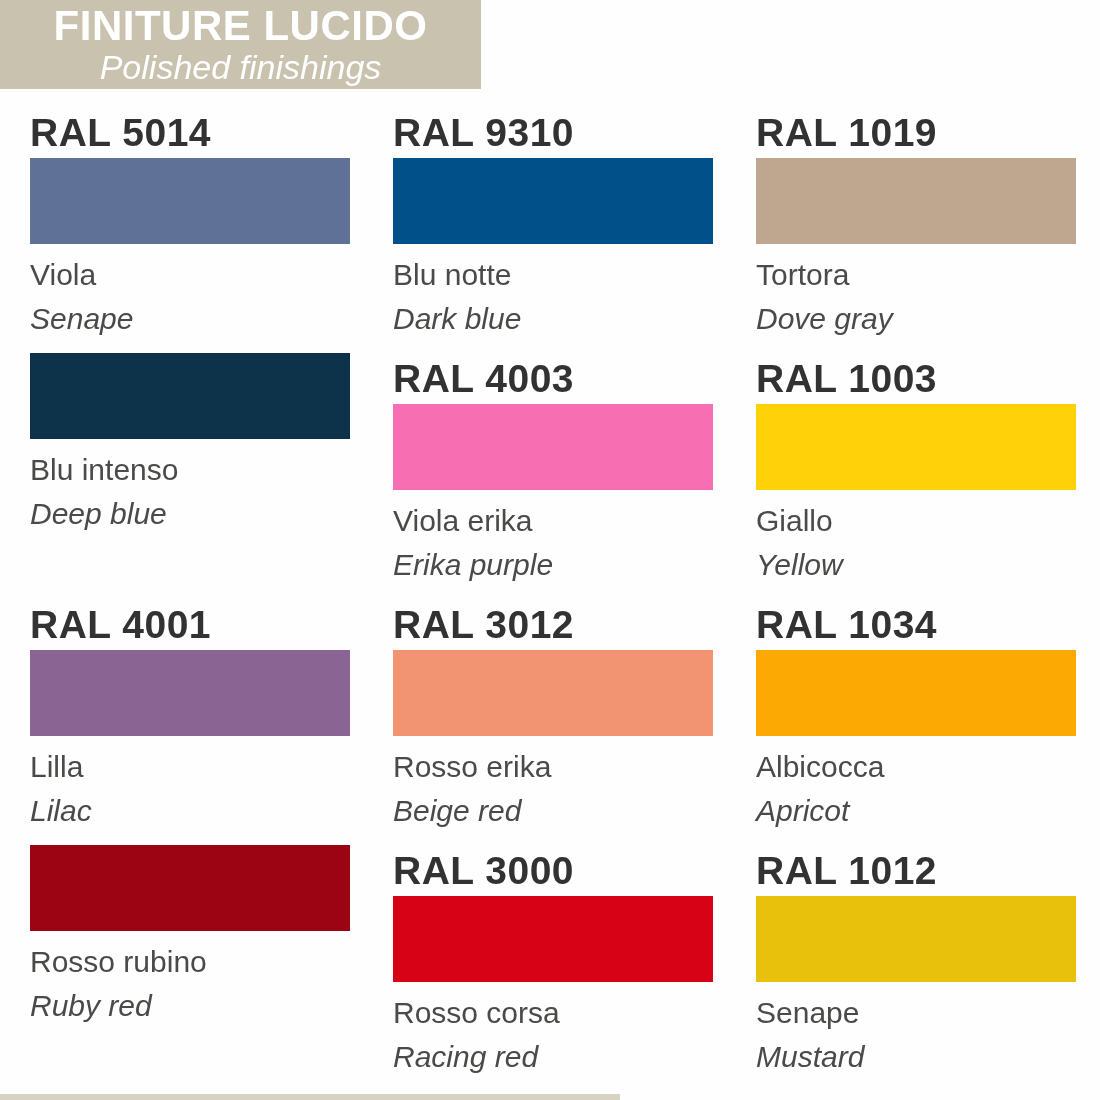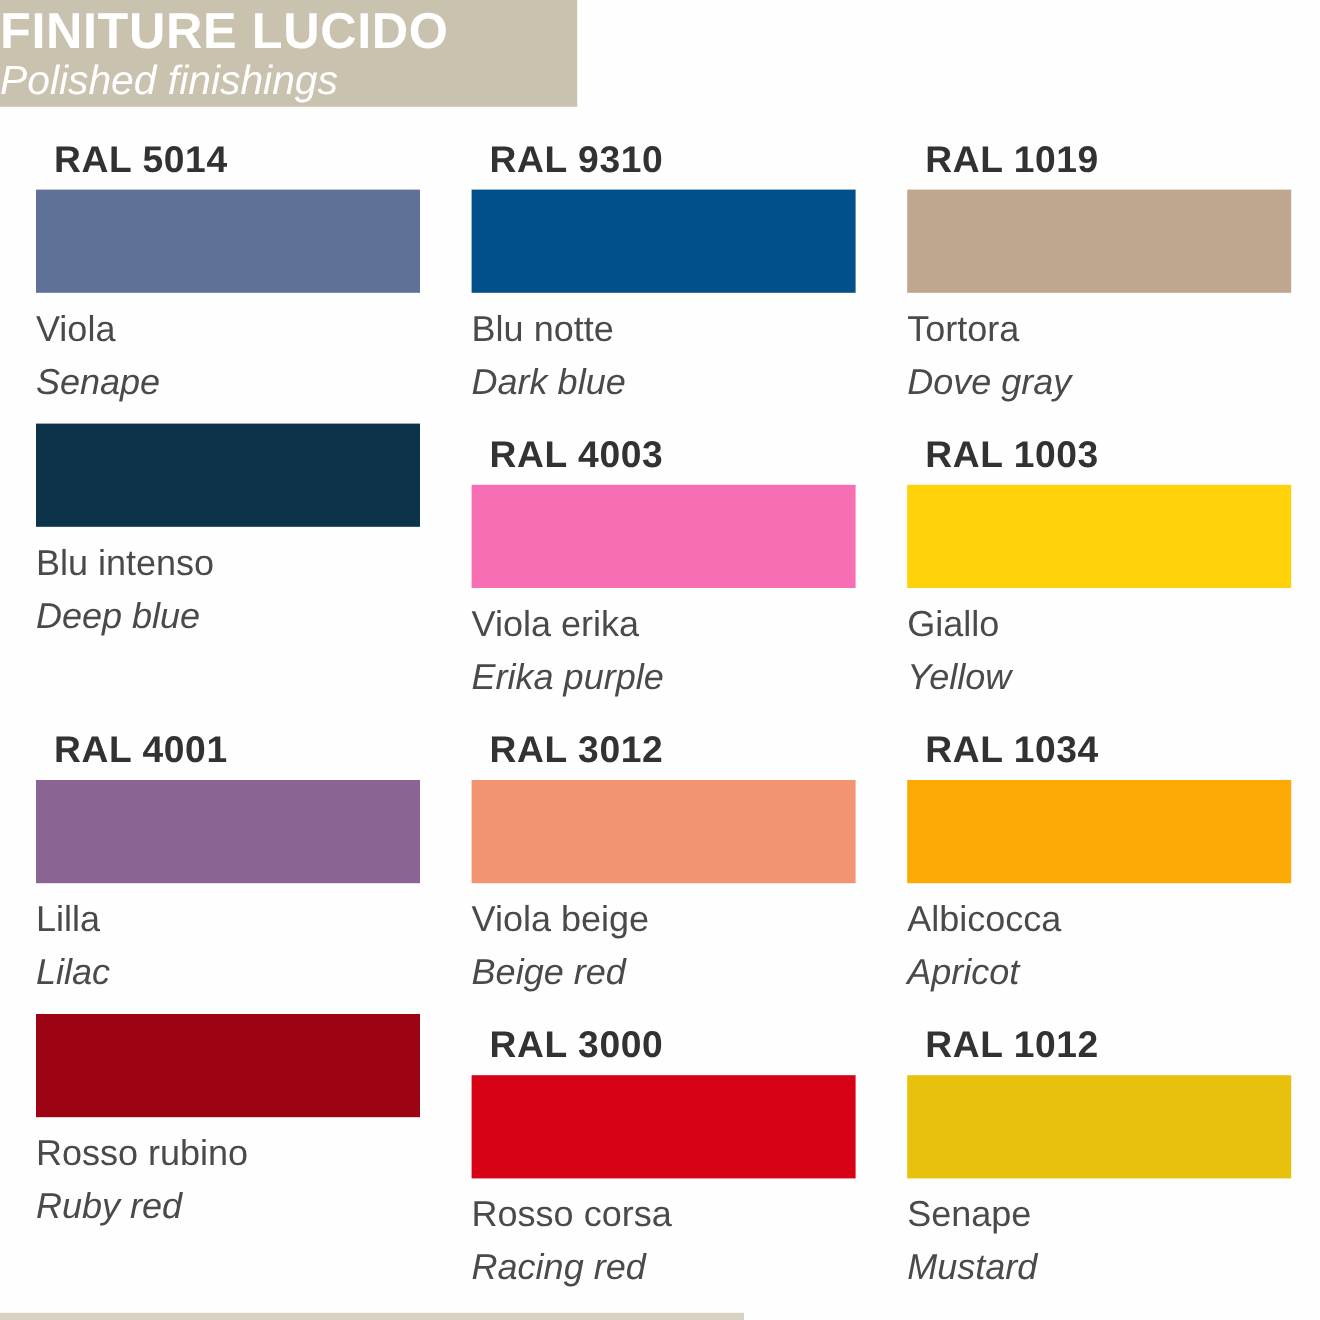--- a/index.html
+++ b/index.html
@@ -21,7 +21,7 @@
     color: #ffffff;
     display: flex;
     flex-direction: column;
-    align-items: flex-start;
+    align-items: center;
     justify-content: center;
     text-align: center;
   }

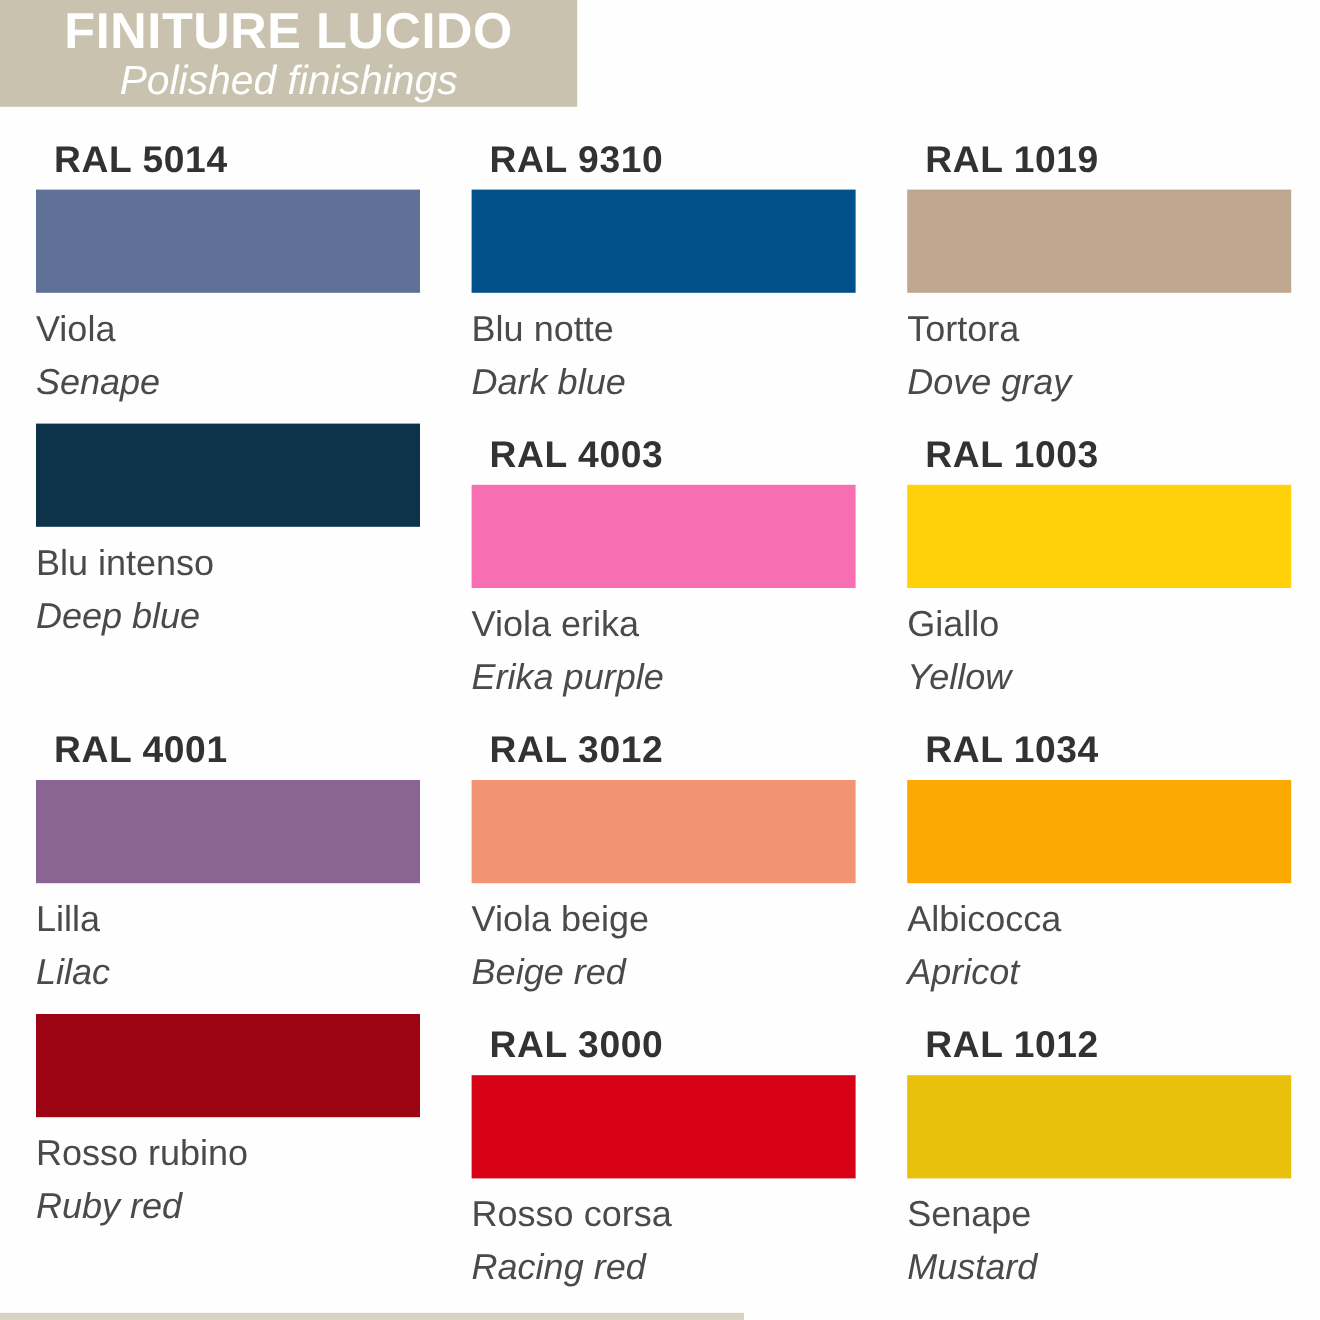--- a/index.html
+++ b/index.html
@@ -52,13 +52,12 @@
     align-items: flex-start;
   }
   .code {
-    font-size: 31px;
+    font-size: 39px;
     font-weight: bold;
     color: #323232;
     line-height: 36px;
     margin-top: 15px;
     letter-spacing: 0.5px;
-    margin-left: 15px;
   }
   .swatch {
     width: 100%;

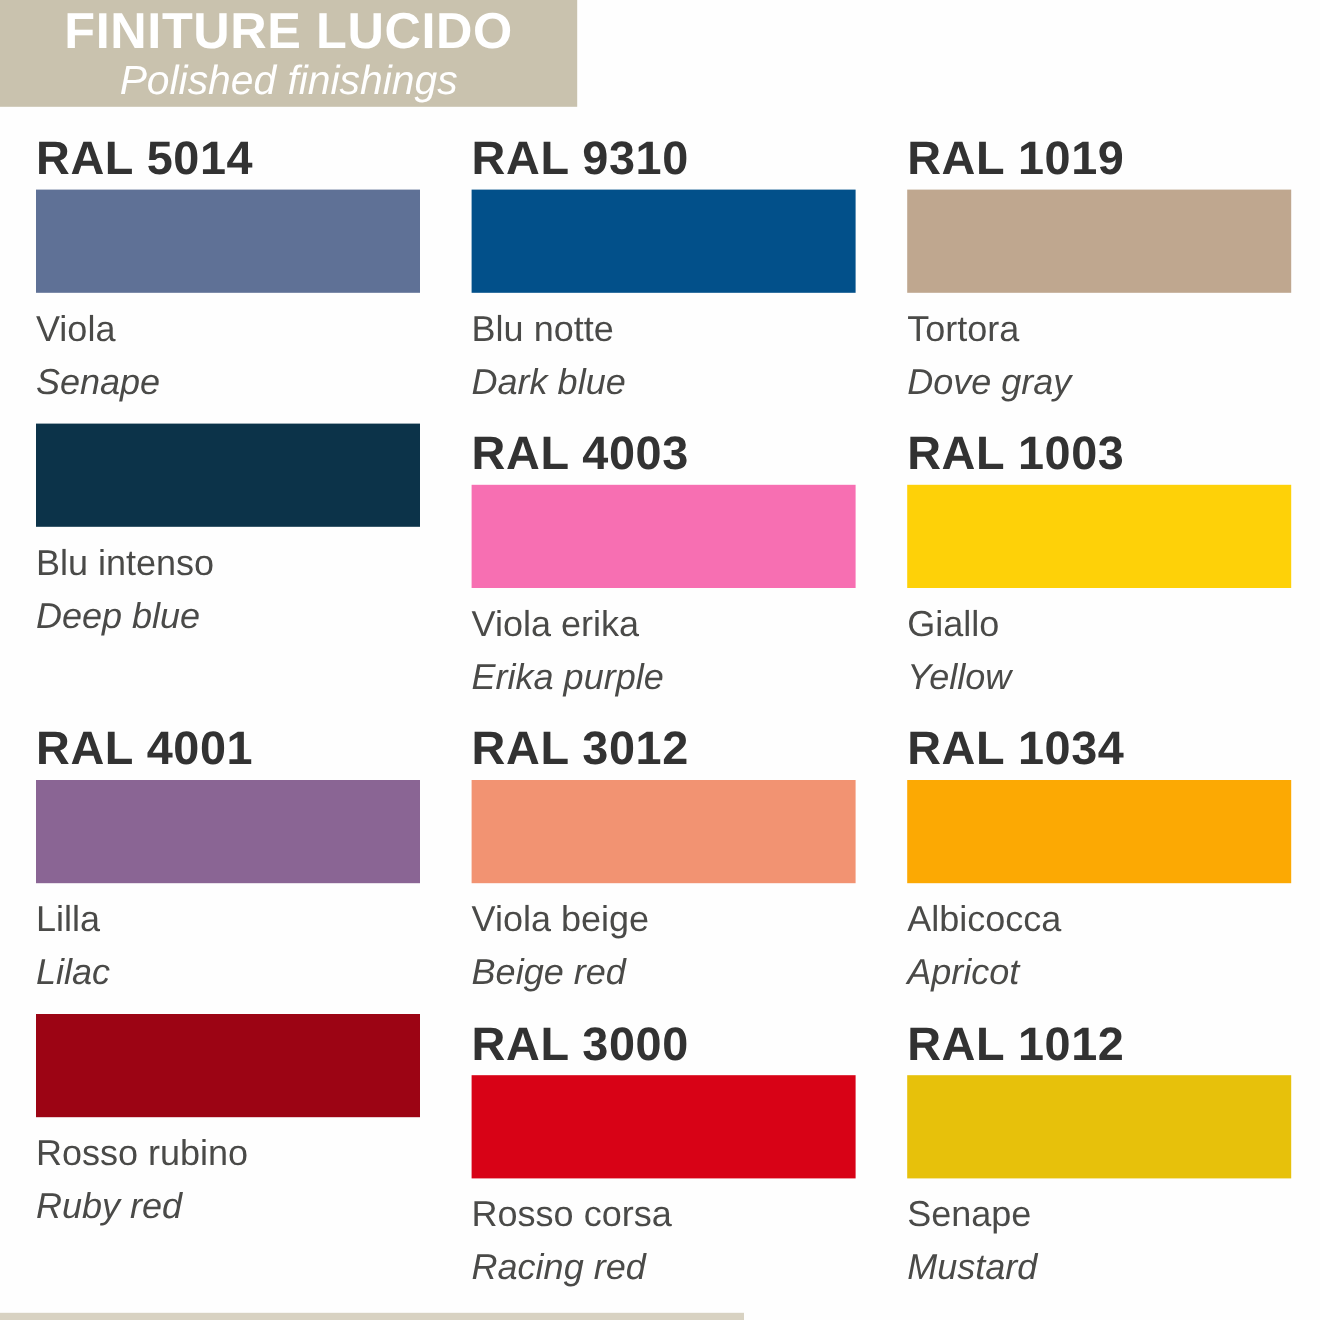--- a/index.html
+++ b/index.html
@@ -145,7 +145,7 @@
   <div class="cell">
     <div class="code">RAL 3012</div>
     <div class="swatch" style="background: rgb(242, 147, 114);"></div>
-    <div class="name">Viola beige</div>
+    <div class="name">Rosso erika</div>
     <div class="name-en">Beige red</div>
   </div>
 

